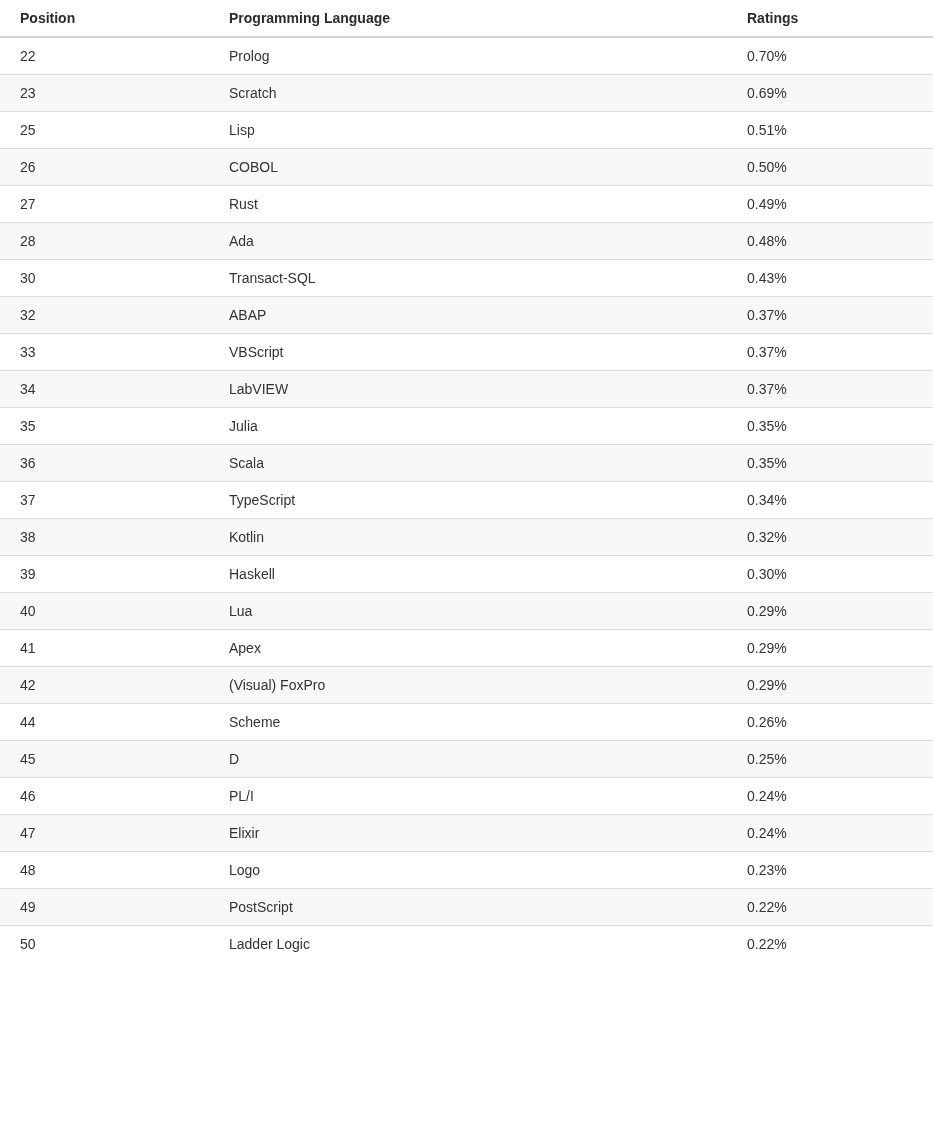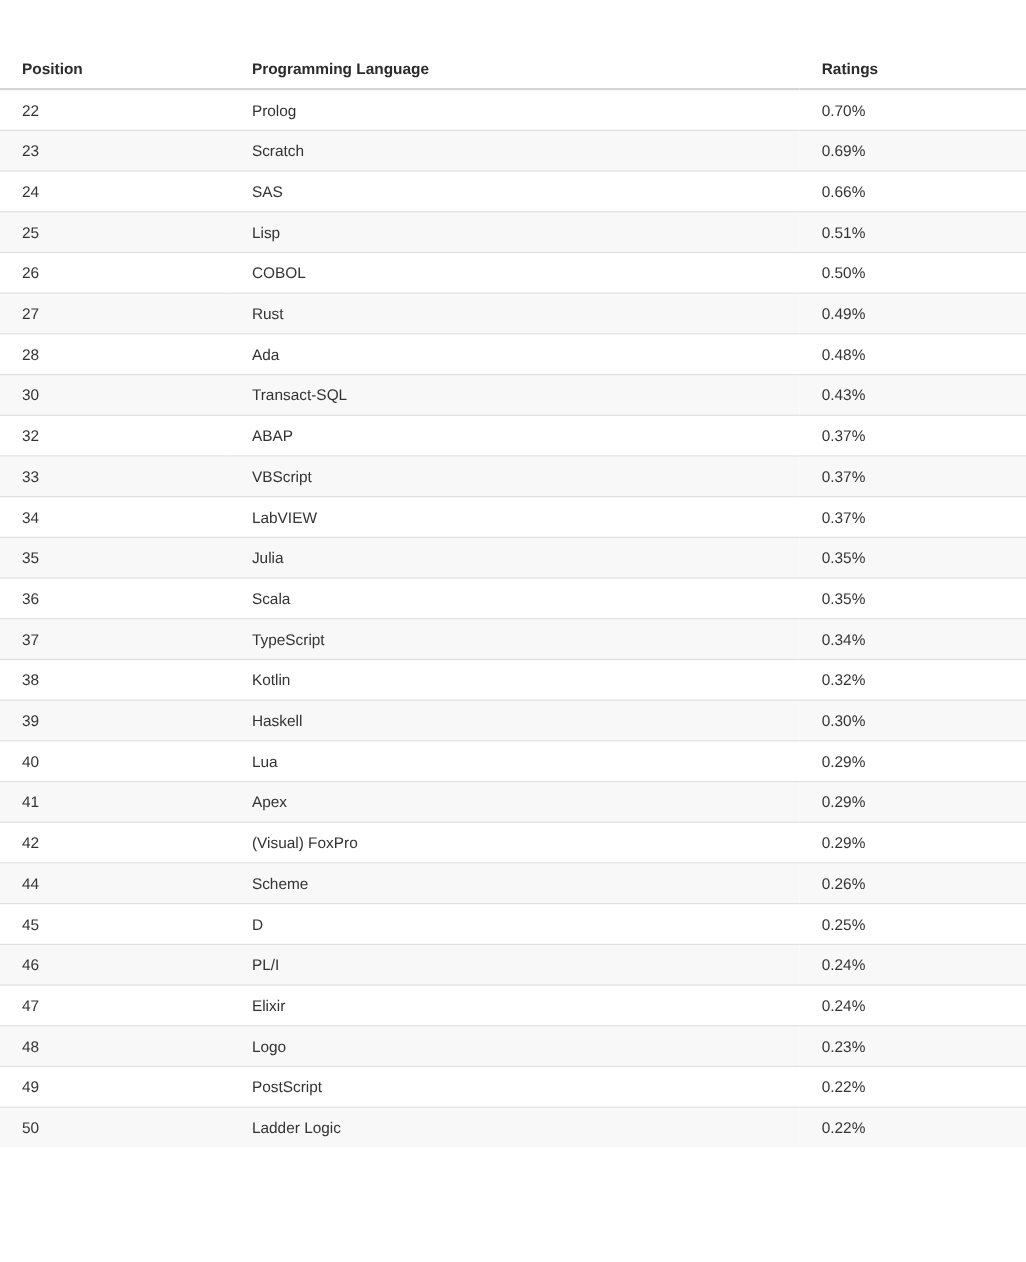--- a/index.html
+++ b/index.html
@@ -19,7 +19,6 @@
     table-layout: fixed;
     font-size: 14px;
     color: #333333;
-    margin-top: 44px;
   }
   table.rankings col.col-position { width: 209px; }
   table.rankings col.col-language { width: 518px; }

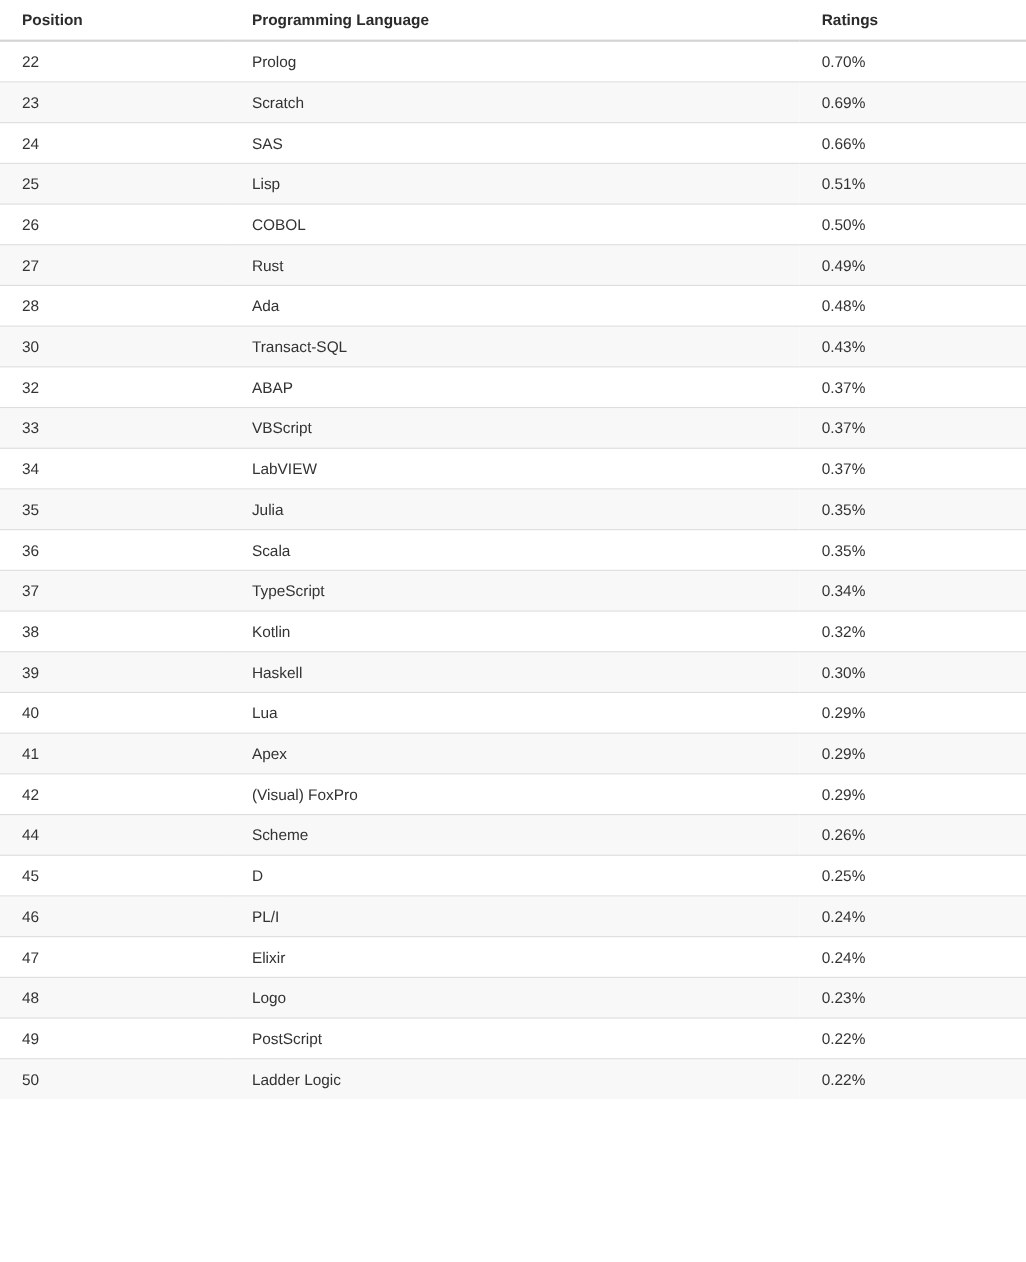--- a/index.html
+++ b/index.html
@@ -72,11 +72,6 @@
           <td>23</td>
           <td>Scratch</td>
           <td>0.69%</td>
-        </tr>
-        <tr>
-          <td>24</td>
-          <td>SAS</td>
-          <td>0.66%</td>
         </tr>
         <tr>
           <td>25</td>

